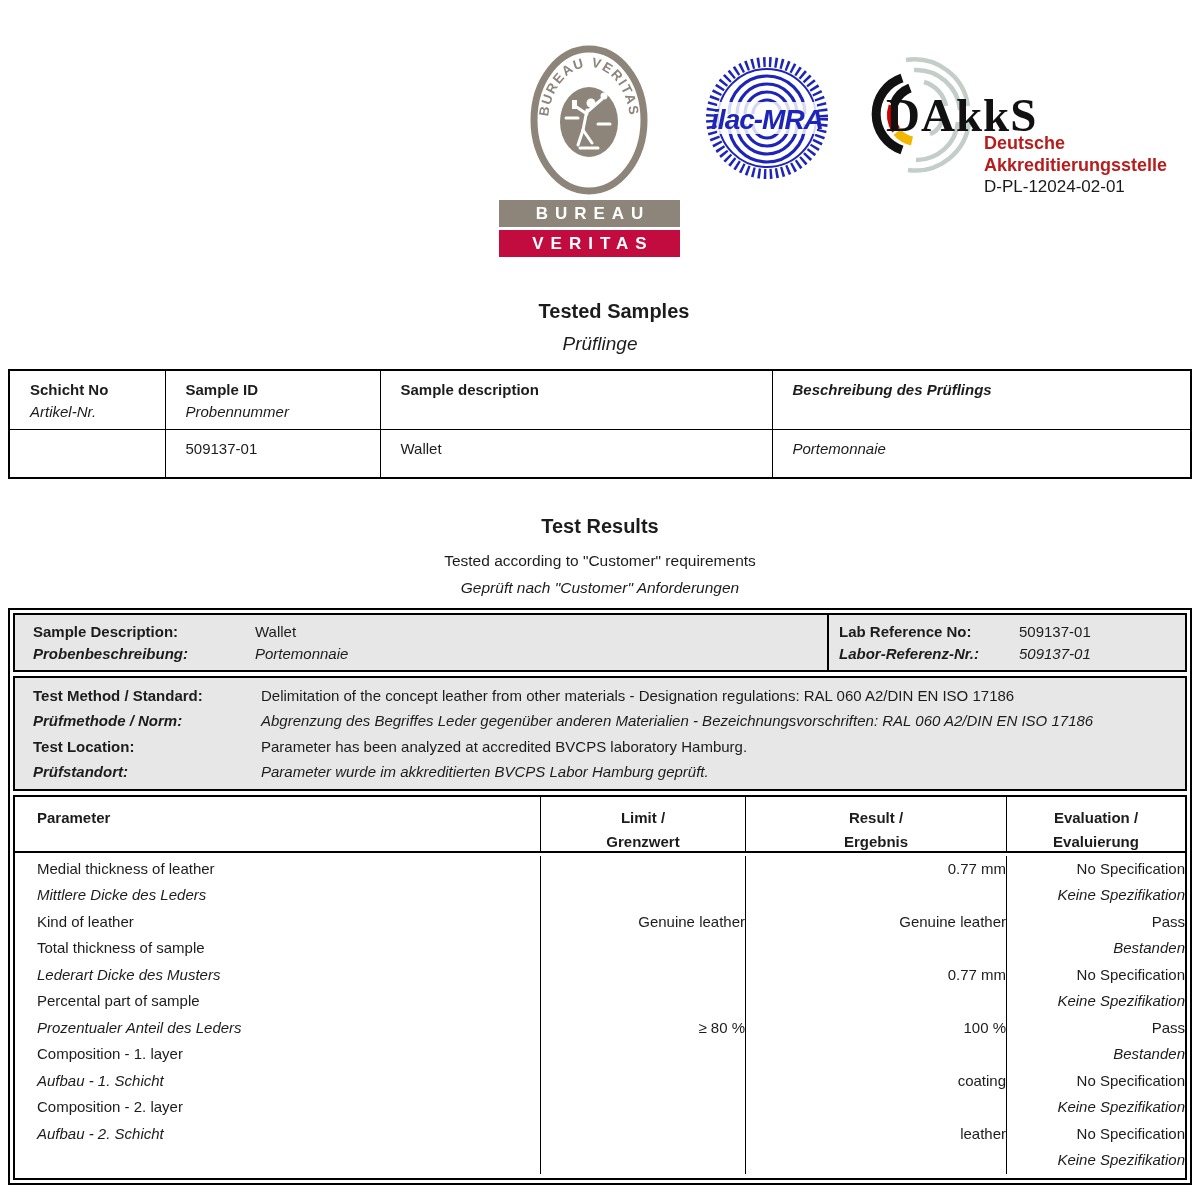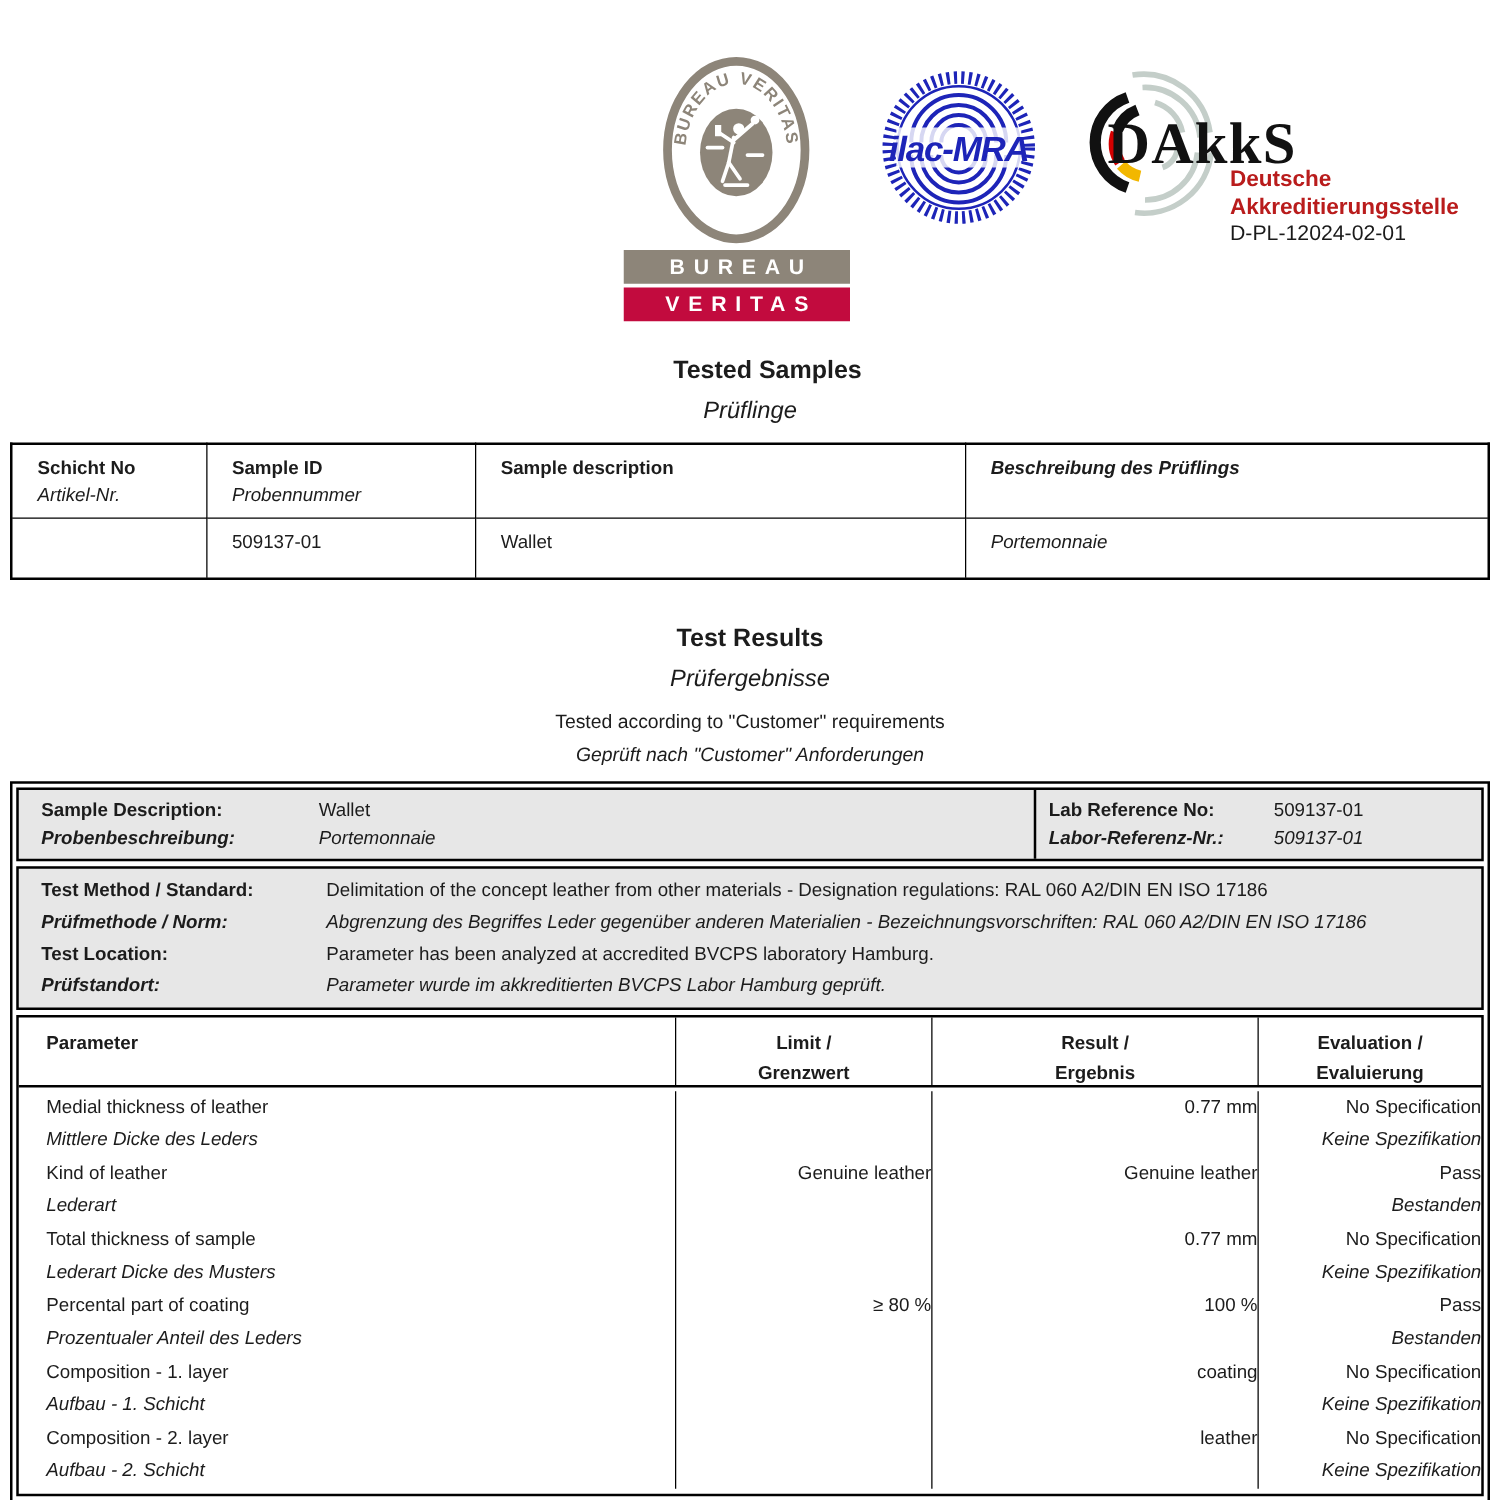--- a/index.html
+++ b/index.html
@@ -28,7 +28,7 @@
   .h-en { text-align:center; font-weight:bold; font-size:20px; line-height:26px; }
   .h-de { text-align:center; font-style:italic; font-size:19px; line-height:24px; margin-top:8px; }
   .sub  { text-align:center; font-size:15.5px; line-height:20px; }
-  .ts-head { margin-top:21px;padding-left:28px; }
+  .ts-head { margin-top:36px;padding-left:28px; }
   .tr-head { margin-top:34px; }
   .sub-en { margin-top:12px; }
   .sub-de { font-style:italic; margin-top:7px; }

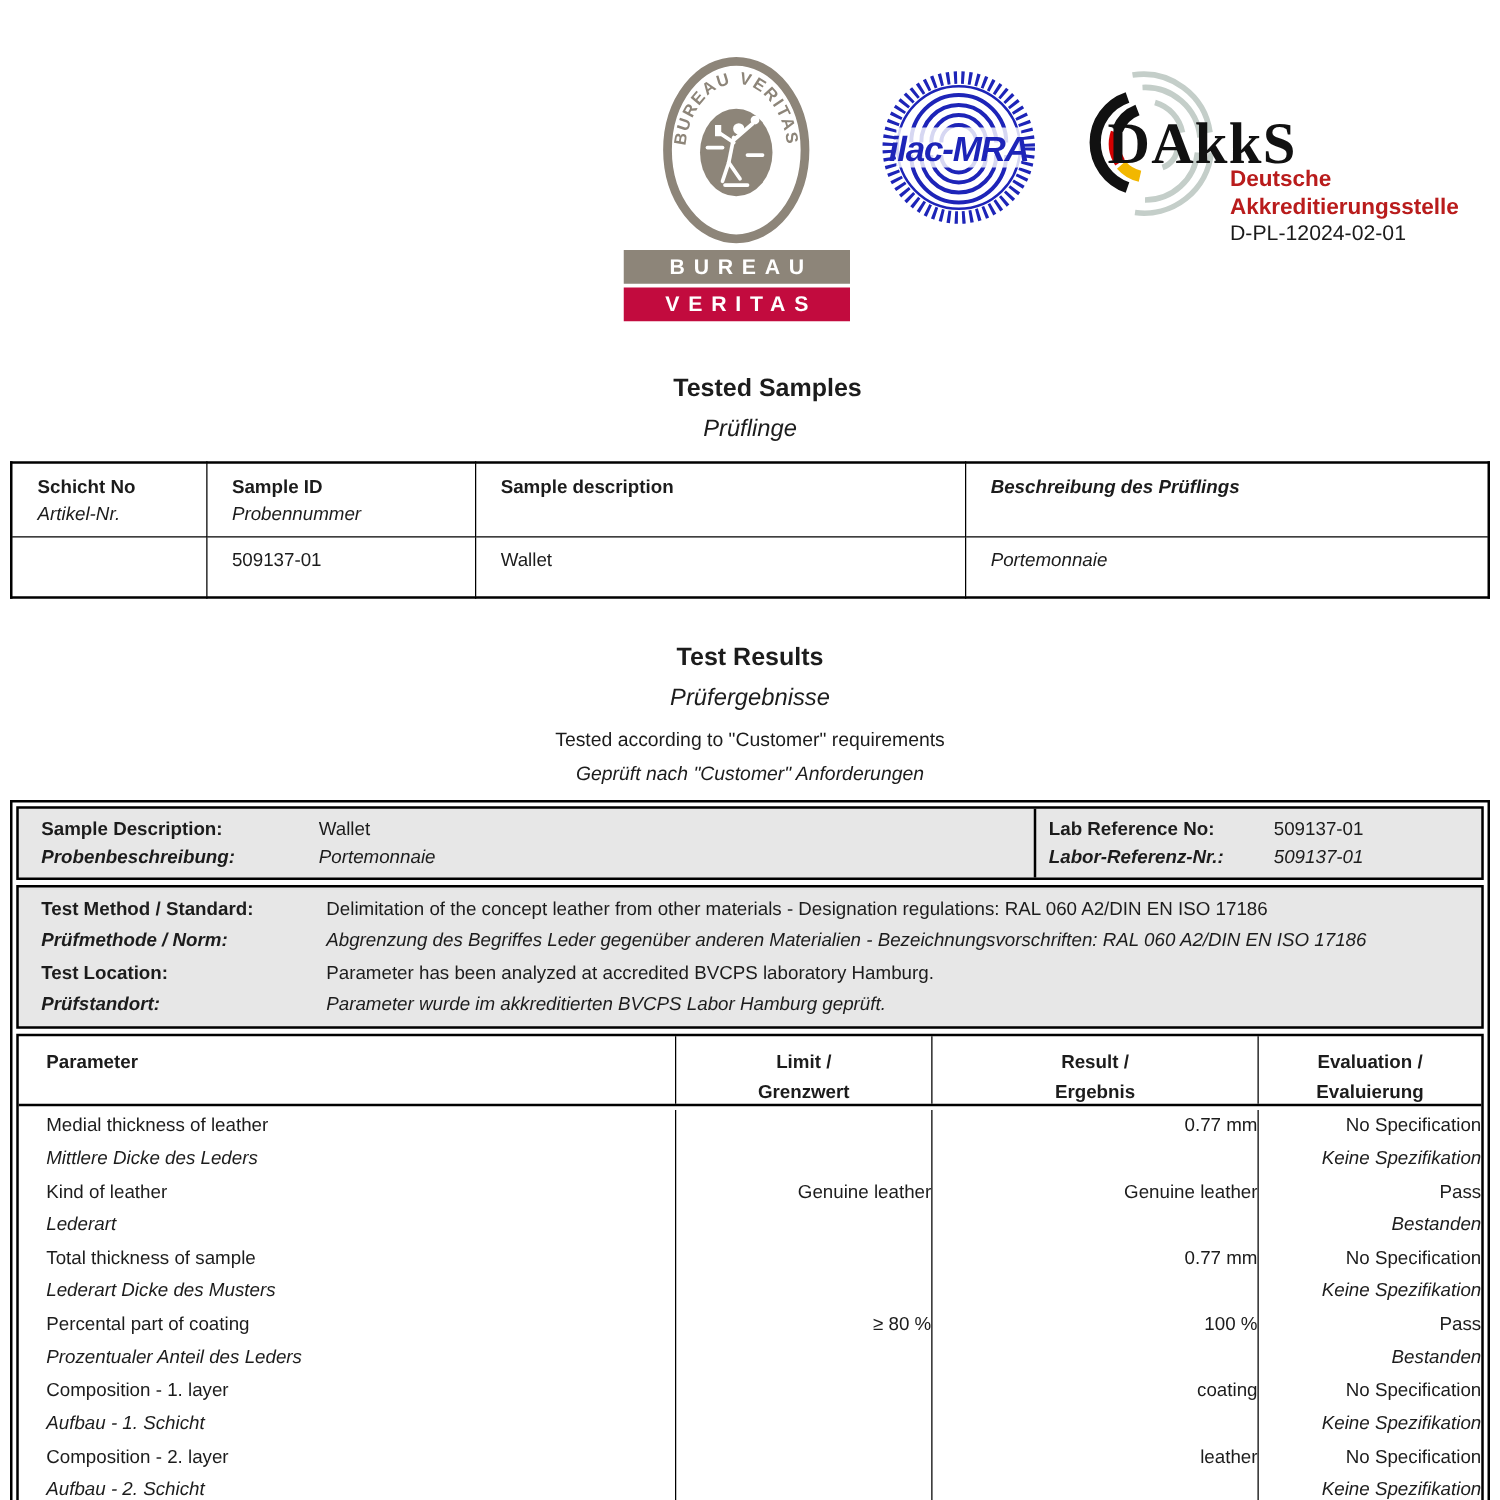--- a/index.html
+++ b/index.html
@@ -201,7 +201,6 @@
     </table>
 
   <div class="h-en tr-head">Test Results</div>
-  <div class="h-de">Prüfergebnisse</div>
   <div class="sub sub-en">Tested according to "Customer" requirements</div>
   <div class="sub sub-de">Geprüft nach "Customer" Anforderungen</div>
 

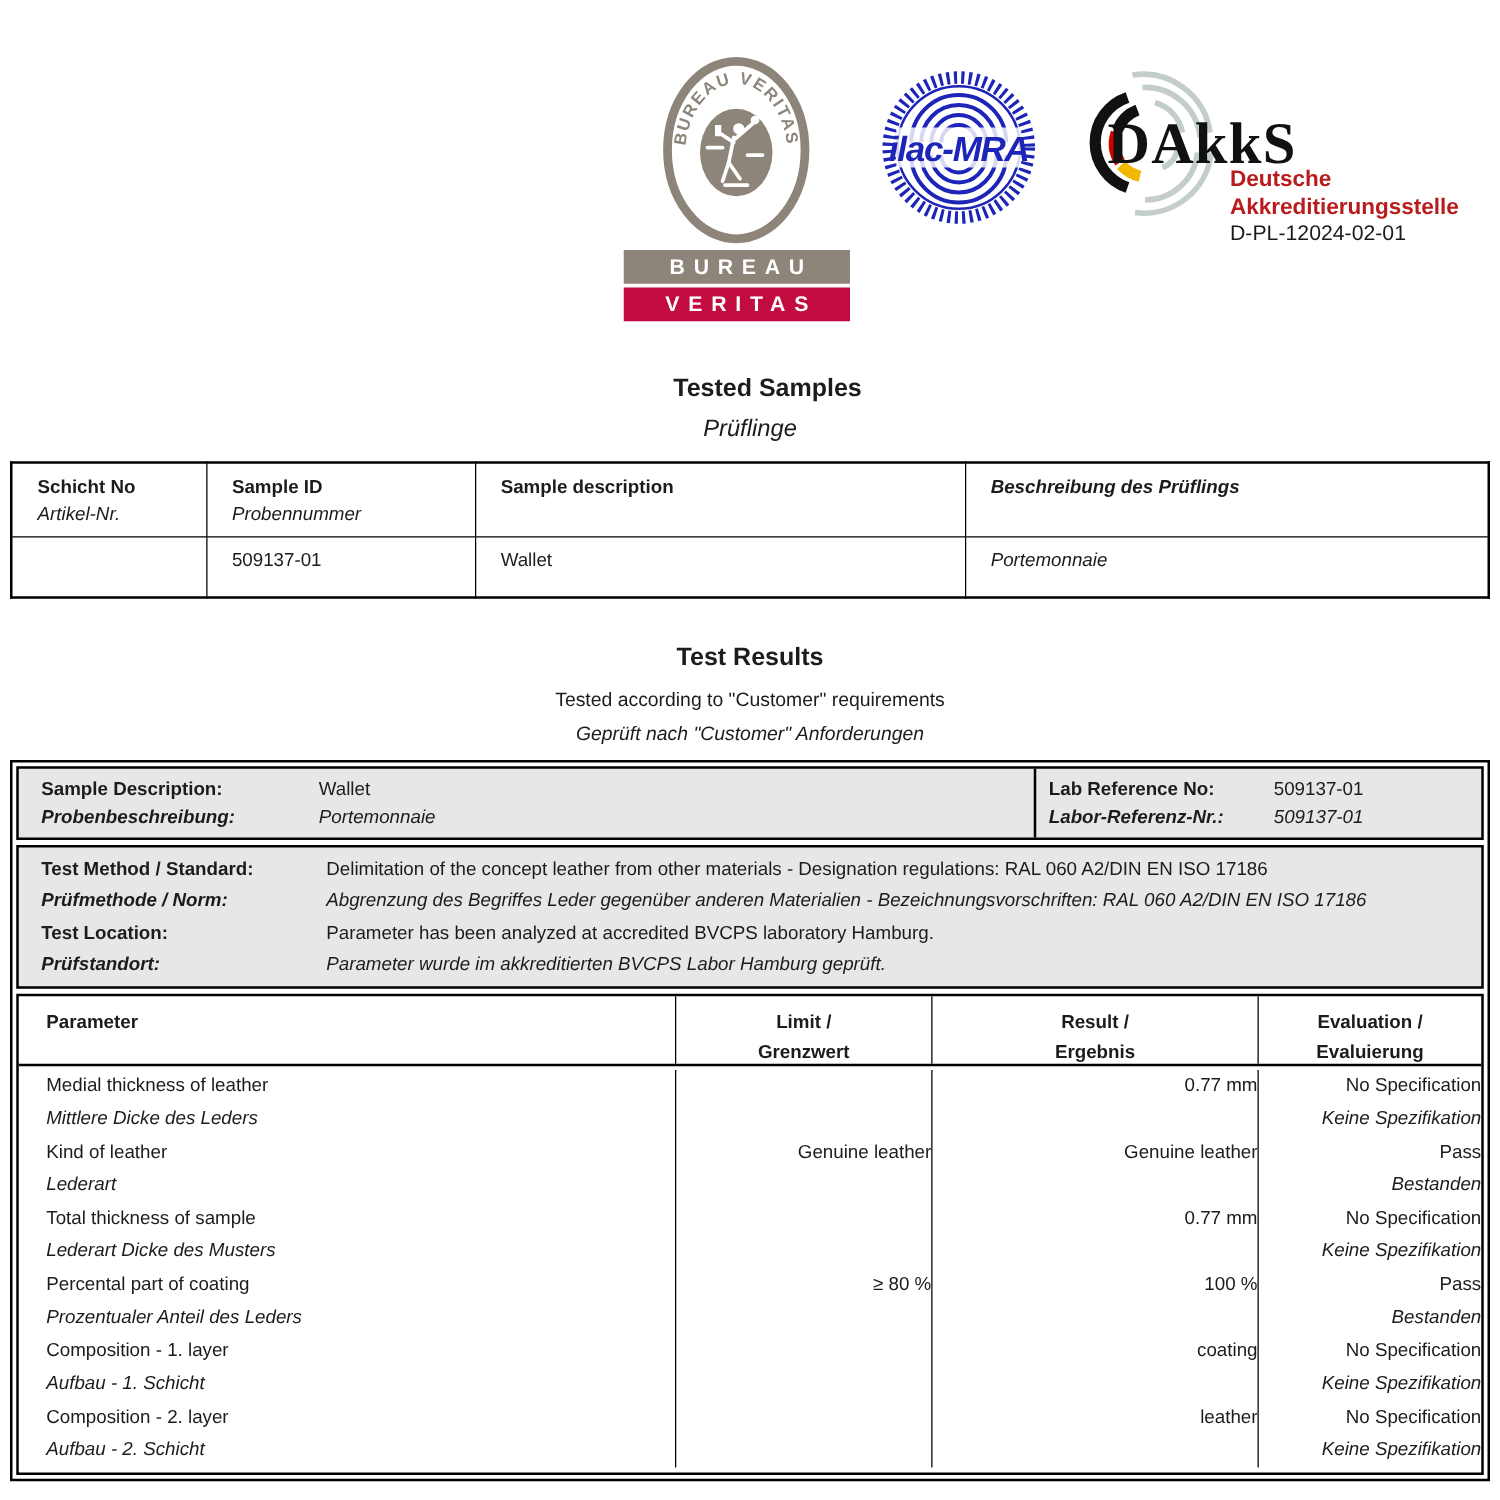--- a/index.html
+++ b/index.html
@@ -275,7 +275,6 @@
           <div class="ln pc">Medial thickness of leather</div>
           <div class="ln pc de">Mittlere Dicke des Leders</div>
           <div class="ln pc">Kind of leather</div>
-          <div class="ln pc de">Lederart</div>
           <div class="ln pc">Total thickness of sample</div>
           <div class="ln pc de">Lederart Dicke des Musters</div>
           <div class="ln pc">Percental part of coating</div>

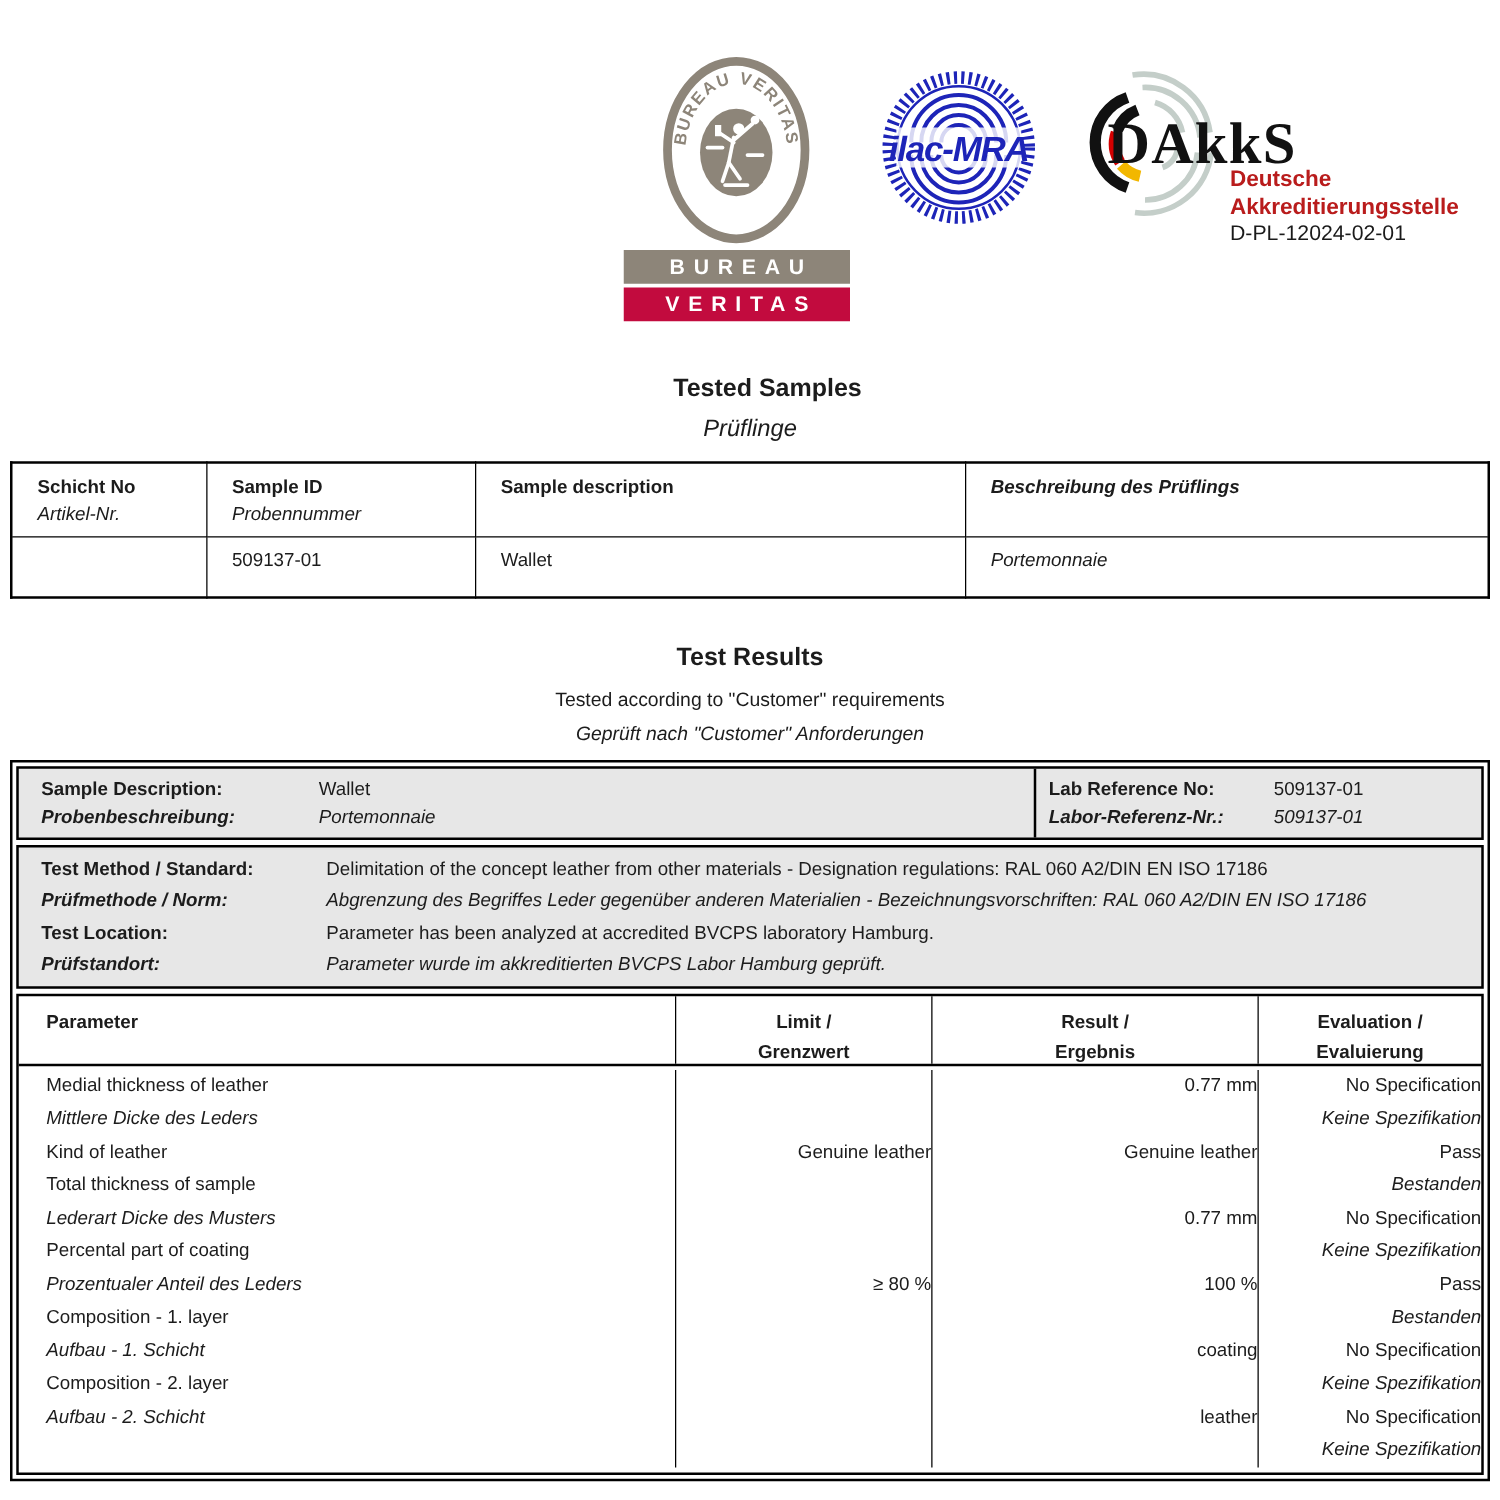--- a/index.html
+++ b/index.html
@@ -277,7 +277,7 @@
           <div class="ln pc">Kind of leather</div>
           <div class="ln pc">Total thickness of sample</div>
           <div class="ln pc de">Lederart Dicke des Musters</div>
-          <div class="ln pc">Percental part of coating</div>
+          <div class="ln pc">Percental part of sample</div>
           <div class="ln pc de">Prozentualer Anteil des Leders</div>
           <div class="ln pc">Composition - 1. layer</div>
           <div class="ln pc de">Aufbau - 1. Schicht</div>

